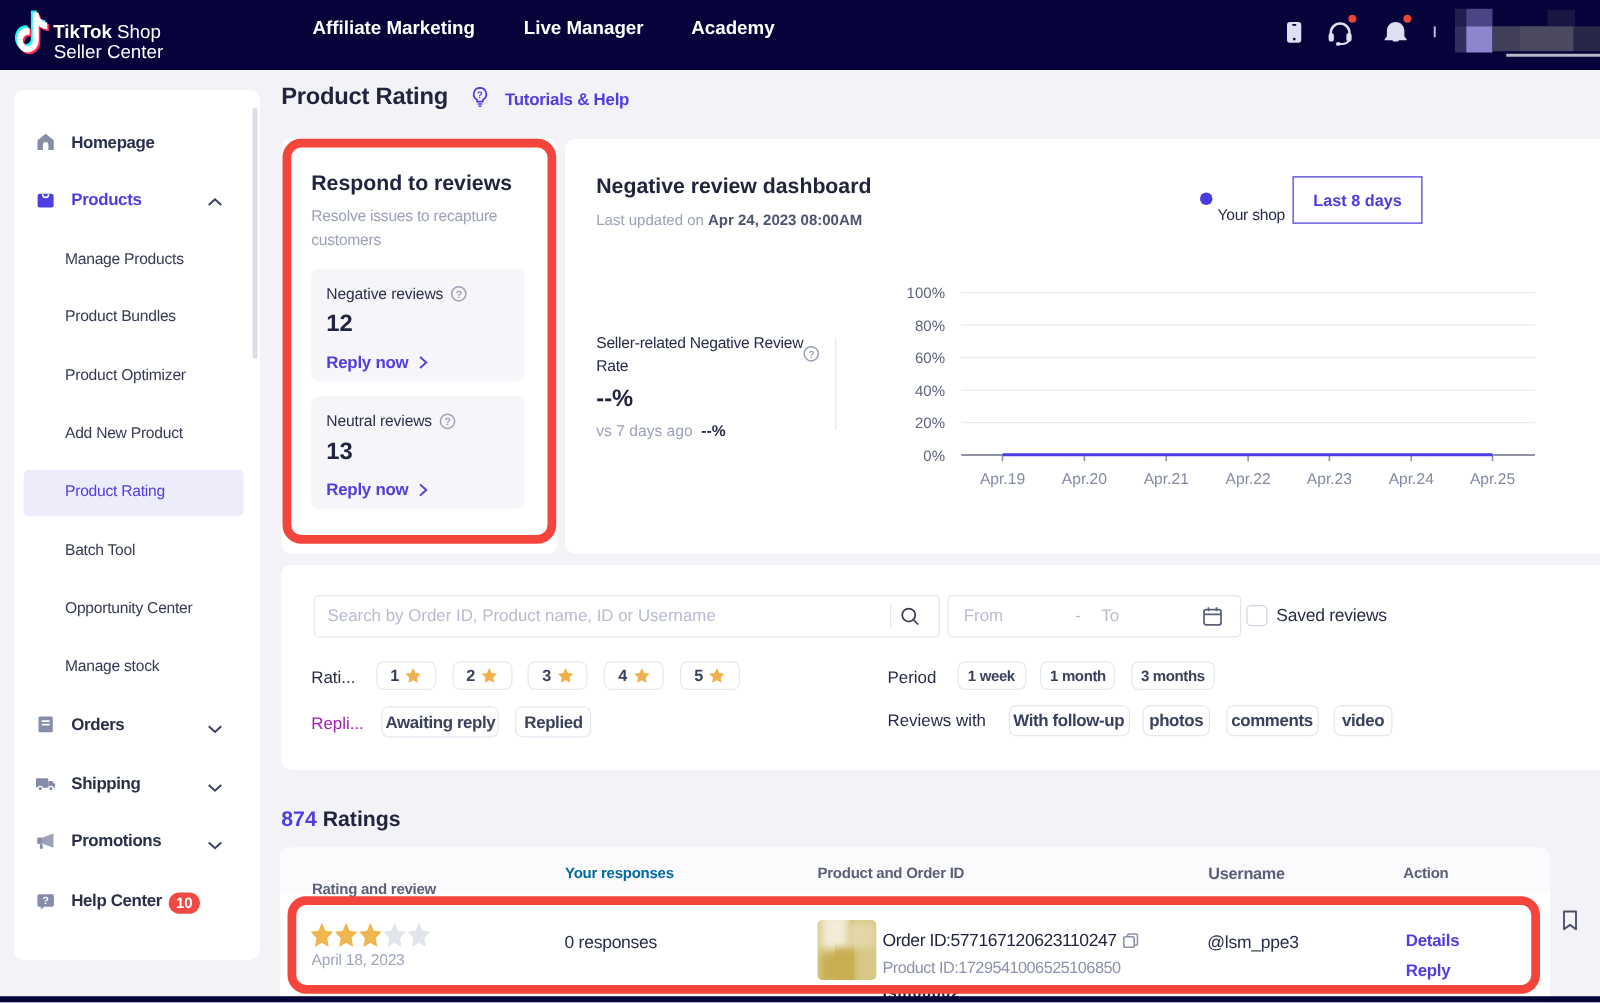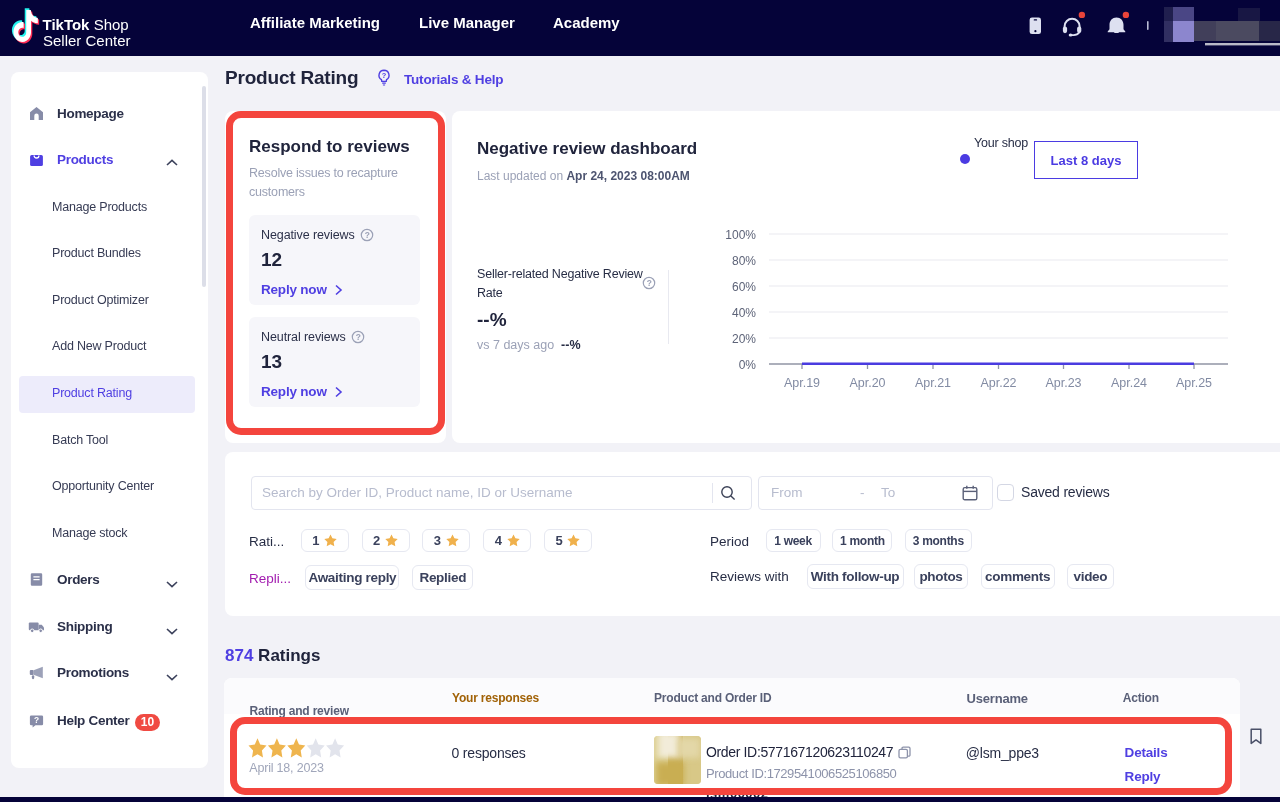--- a/index.html
+++ b/index.html
@@ -179,7 +179,7 @@
   <div class="abs" style="left:25px;top:27.5px;font-size:17px;font-weight:bold;color:#20243c;">Negative review dashboard</div>
   <div class="abs" style="left:25px;top:58px;font-size:12px;color:#9ba1b6;">Last updated on <span style="color:#4d5470;font-weight:bold;">Apr 24, 2023 08:00AM</span></div>
   <div class="abs" style="left:508px;top:43px;width:10px;height:10px;border-radius:50%;background:#4b3be2;"></div>
-  <div class="abs" style="left:522px;top:25px;font-size:12.5px;color:#272d45;letter-spacing:-0.2px;">Your shop</div>
+  <div class="abs" style="left:522px;top:54px;font-size:12.5px;color:#272d45;letter-spacing:-0.2px;">Your shop</div>
   <div class="abs" style="left:582px;top:30px;width:104px;height:38px;border:1.2px solid #4b3be2;background:#fff;display:flex;align-items:center;justify-content:center;font-size:13px;font-weight:bold;color:#4b3be2;z-index:2;">Last 8 days</div>
   <div class="abs" style="left:25px;top:154px;font-size:12.5px;color:#272d45;line-height:19px;letter-spacing:-0.2px;">Seller-related Negative Review<br>Rate</div>
   <svg class="abs" style="left:190px;top:165px;" width="14" height="14" viewBox="0 0 14 14">

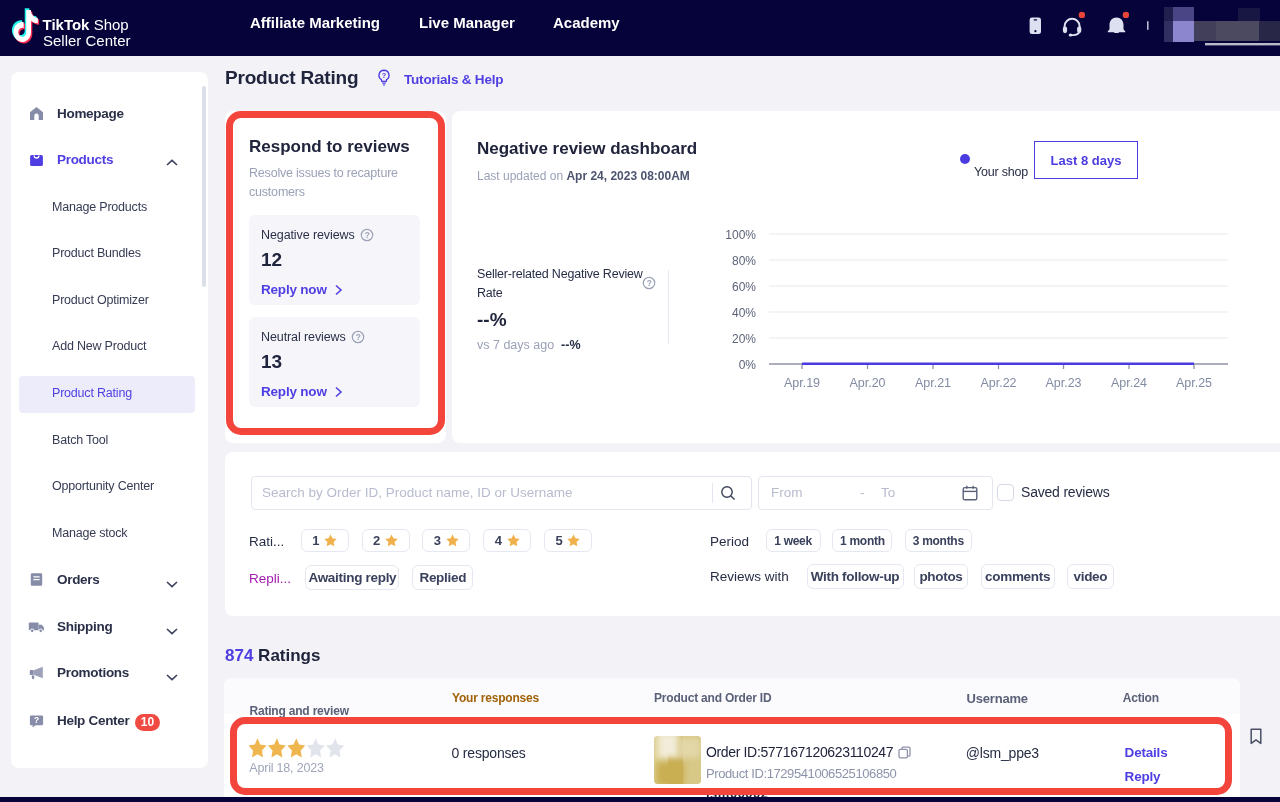--- a/index.html
+++ b/index.html
@@ -288,7 +288,7 @@
 <div class="abs" id="table" style="left:224px;top:678px;width:1016px;height:124px;background:#fff;border-radius:8px 8px 0 0;overflow:hidden;">
   <div class="abs" style="left:0;top:0;width:1016px;height:36px;background:#fbfbfd;"></div>
   <div class="abs" style="left:25.5px;top:26px;font-size:12px;font-weight:bold;color:#5a6078;letter-spacing:-0.2px;">Rating and review</div>
-  <div class="abs" style="left:228px;top:13px;font-size:12px;font-weight:bold;color:#a16207;letter-spacing:-0.2px;">Your responses</div>
+  <div class="abs" style="left:228px;top:13px;font-size:12px;font-weight:bold;color:#0369a1;letter-spacing:-0.2px;">Your responses</div>
   <div class="abs" style="left:430px;top:13px;font-size:12px;font-weight:bold;color:#5a6078;letter-spacing:-0.2px;">Product and Order ID</div>
   <div class="abs" style="left:742.6px;top:13px;font-size:13px;font-weight:bold;color:#5a6078;letter-spacing:-0.2px;">Username</div>
   <div class="abs" style="left:898.7px;top:13px;font-size:12px;font-weight:bold;color:#5a6078;letter-spacing:-0.2px;">Action</div>

